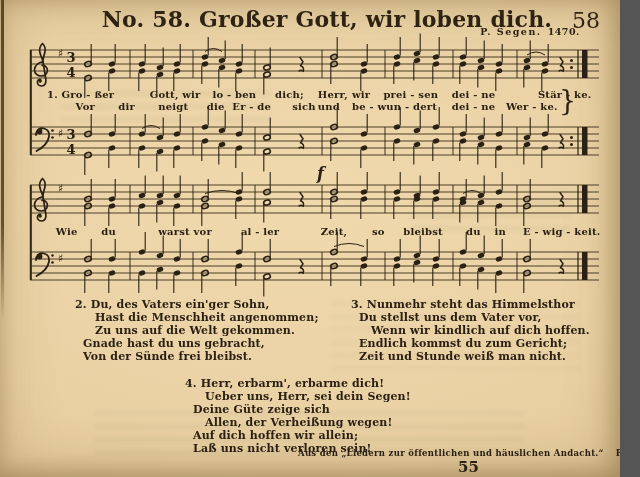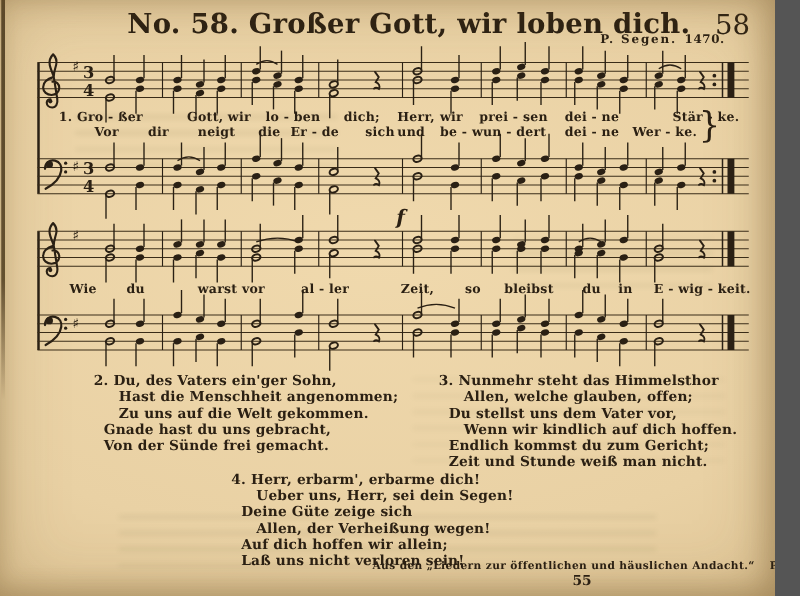--- a/index.html
+++ b/index.html
@@ -498,7 +498,6 @@
     </div>
     <div class="verse" style="left: 351px; top: 298px;">
       <p style="margin-left: 0px;">3. Nunmehr steht das Himmelsthor</p>
-      <p style="margin-left: 20px;">Allen, welche glauben, offen;</p>
       <p style="margin-left: 8px;">Du stellst uns dem Vater vor,</p>
       <p style="margin-left: 20px;">Wenn wir kindlich auf dich hoffen.</p>
       <p style="margin-left: 8px;">Endlich kommst du zum Gericht;</p>

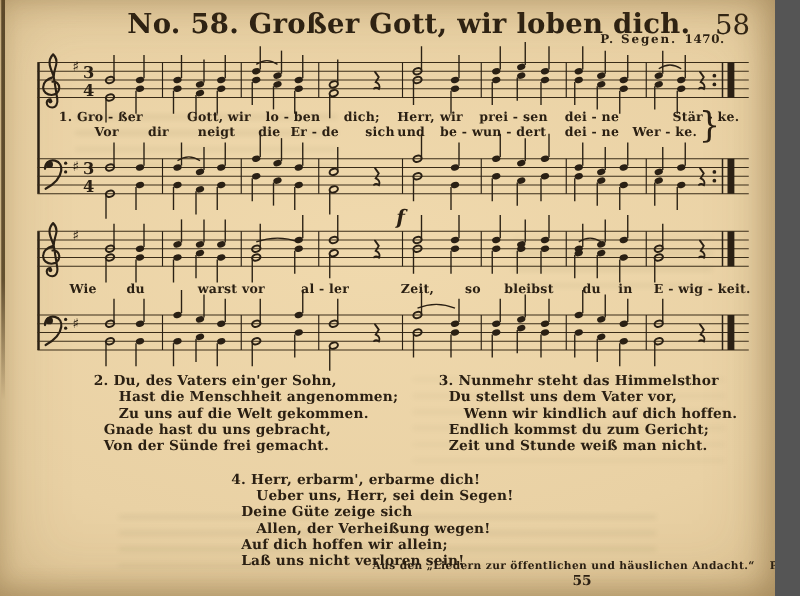--- a/index.html
+++ b/index.html
@@ -494,7 +494,7 @@
       <p style="margin-left: 20px;">Hast die Menschheit angenommen;</p>
       <p style="margin-left: 20px;">Zu uns auf die Welt gekommen.</p>
       <p style="margin-left: 8px;">Gnade hast du uns gebracht,</p>
-      <p style="margin-left: 8px;">Von der Sünde frei gemacht.</p>
+      <p style="margin-left: 8px;">Von der Sünde frei bleibst.</p>
     </div>
     <div class="verse" style="left: 351px; top: 298px;">
       <p style="margin-left: 0px;">3. Nunmehr steht das Himmelsthor</p>

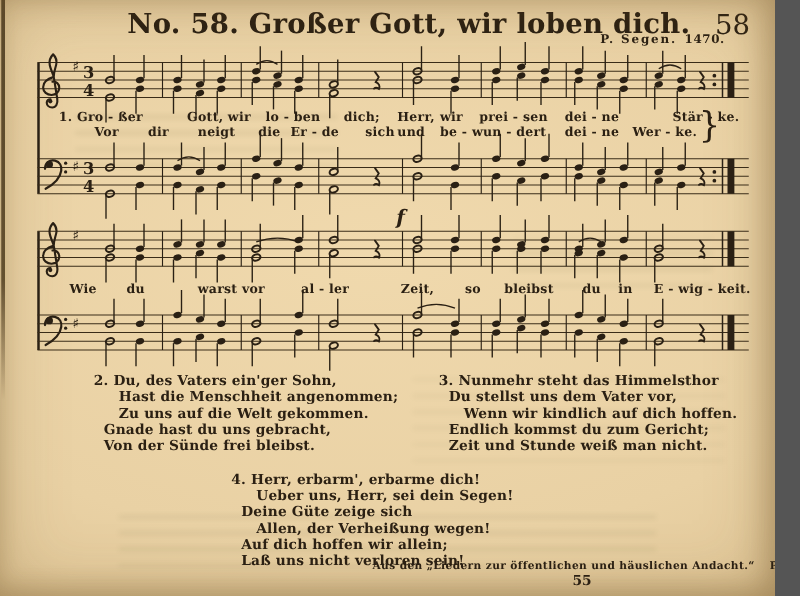--- a/index.html
+++ b/index.html
@@ -32,7 +32,7 @@
   .footer-line{position:absolute;left:298px;top:448px;z-index:2;font-size:8.5px;font-weight:700;
     letter-spacing:.3px;white-space:nowrap;}
   .footer-line .src{margin-left:12px;}
-  .pagenum-bottom{position:absolute;left:458px;top:458px;z-index:2;font-size:11px;font-weight:700;}
+  .pagenum-bottom{position:absolute;left:458px;top:458px;z-index:2;font-size:15px;font-weight:700;}
   .bleed{position:absolute;z-index:0;pointer-events:none;filter:blur(2.2px);opacity:.18;
     background:repeating-linear-gradient(0deg, rgba(95,95,55,.55) 0 3px, transparent 3px 13px);}
   .b1{left:60px;top:88px;width:210px;height:46px;}

